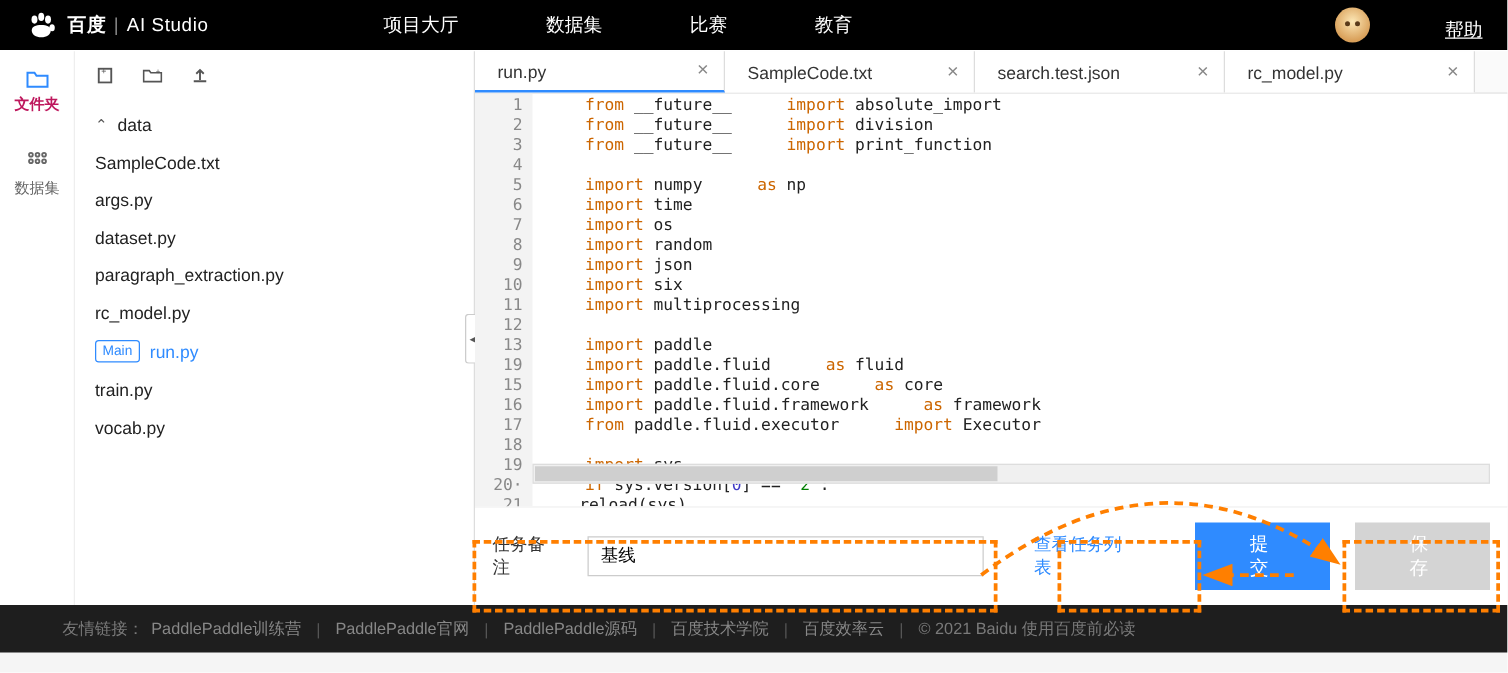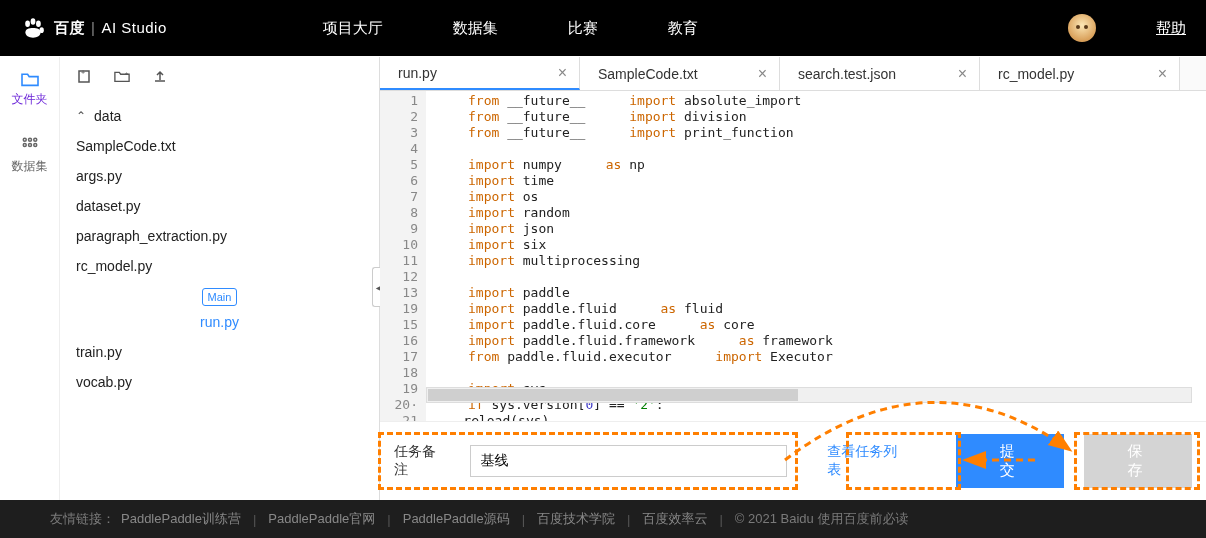--- a/index.html
+++ b/index.html
@@ -4,7 +4,7 @@
 <style>
   * { margin: 0; padding: 0; box-sizing: border-box; }
   body { font-family: "Microsoft YaHei", Arial, sans-serif; font-size: 13px; background: #f5f5f5; width: 1206px; height: 538px; overflow: hidden; position: relative; }
-  .topbar { background: #000; height: 56px; display: flex; align-items: center; color: #fff; padding: 0 20px; gap: 16px; }
+  .topbar { background: #000; height: 40px; display: flex; align-items: center; color: #fff; padding: 0 20px; }
   .logo-wrap { display: flex; align-items: center; gap: 8px; padding-right: 20px; }
   .paw { width: 26px; height: 26px; }
   .logo-text { font-size: 15px; letter-spacing: .5px; }

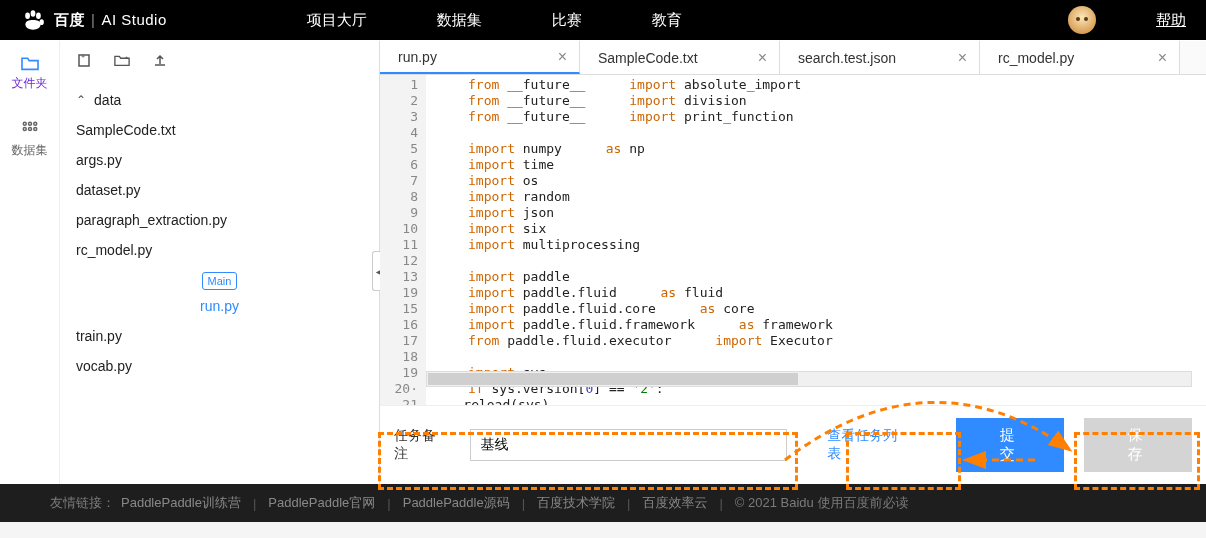--- a/index.html
+++ b/index.html
@@ -11,7 +11,7 @@
   .logo-sep { color: #888; margin: 0 6px; }
   .nav { display: flex; gap: 70px; margin-left: 120px; font-size: 15px; }
   .nav span { cursor: pointer; }
-  .top-right { margin-left: auto; display: flex; align-items: center; gap: 60px; text-decoration: underline; }
+  .top-right { margin-left: auto; display: flex; align-items: flex-end; gap: 60px; text-decoration: underline; }
   .avatar { width: 28px; height: 28px; border-radius: 50%; background: radial-gradient(circle at 50% 40%, #fce7b6, #d9a05a 70%); position: relative; }
   .avatar::before, .avatar::after { content: ""; position: absolute; width: 4px; height: 4px; background: #5a3a1a; border-radius: 50%; top: 11px; }
   .avatar::before { left: 8px; } .avatar::after { right: 8px; }

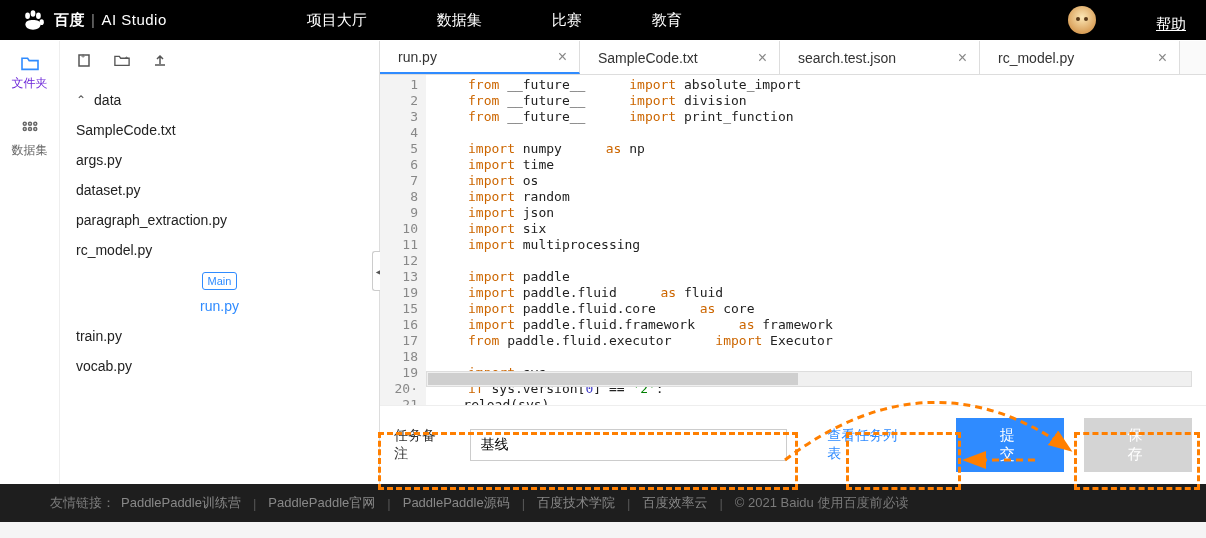--- a/index.html
+++ b/index.html
@@ -19,7 +19,7 @@
   .main { display: flex; height: 444px; background: #fff; border-top: 1px solid #fff; }
   .side-nav { width: 60px; border-right: 1px solid #eee; text-align: center; }
   .side-tab { padding: 14px 0; font-size: 12px; color: #666; cursor: pointer; }
-  .side-tab.active { color: #6d28d9; }
+  .side-tab.active { color: #be185d; font-weight: bold; }
   .side-tab svg { display: block; margin: 0 auto 4px; }
   .explorer { width: 320px; border-right: 1px solid #ddd; display: flex; flex-direction: column; }
   .exp-toolbar { height: 38px; display: flex; align-items: center; gap: 22px; padding-left: 16px; color: #555; }

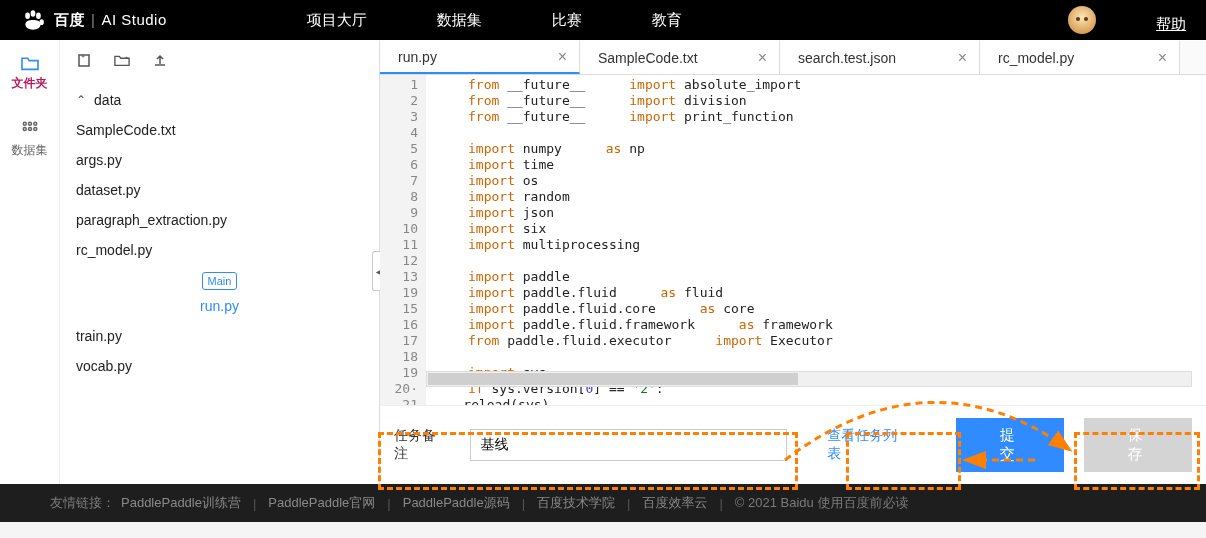--- a/index.html
+++ b/index.html
@@ -27,7 +27,7 @@
   .file-tree { padding: 6px 0; overflow: auto; }
   .tree-item { padding: 7px 16px; font-size: 14px; color: #222; cursor: pointer; display: flex; align-items: center; gap: 8px; }
   .tree-folder { color: #222; }
-  .tree-item.active { color: #2f8bff; flex-direction: column; }
+  .tree-item.active { color: #2f8bff; }
   .main-badge { border: 1px solid #2f8bff; color: #2f8bff; font-size: 11px; padding: 0 5px; border-radius: 3px; line-height: 16px; }
   .chev { font-size: 12px; color: #555; }
   .editor-zone { flex: 1; display: flex; flex-direction: column; position: relative; }

